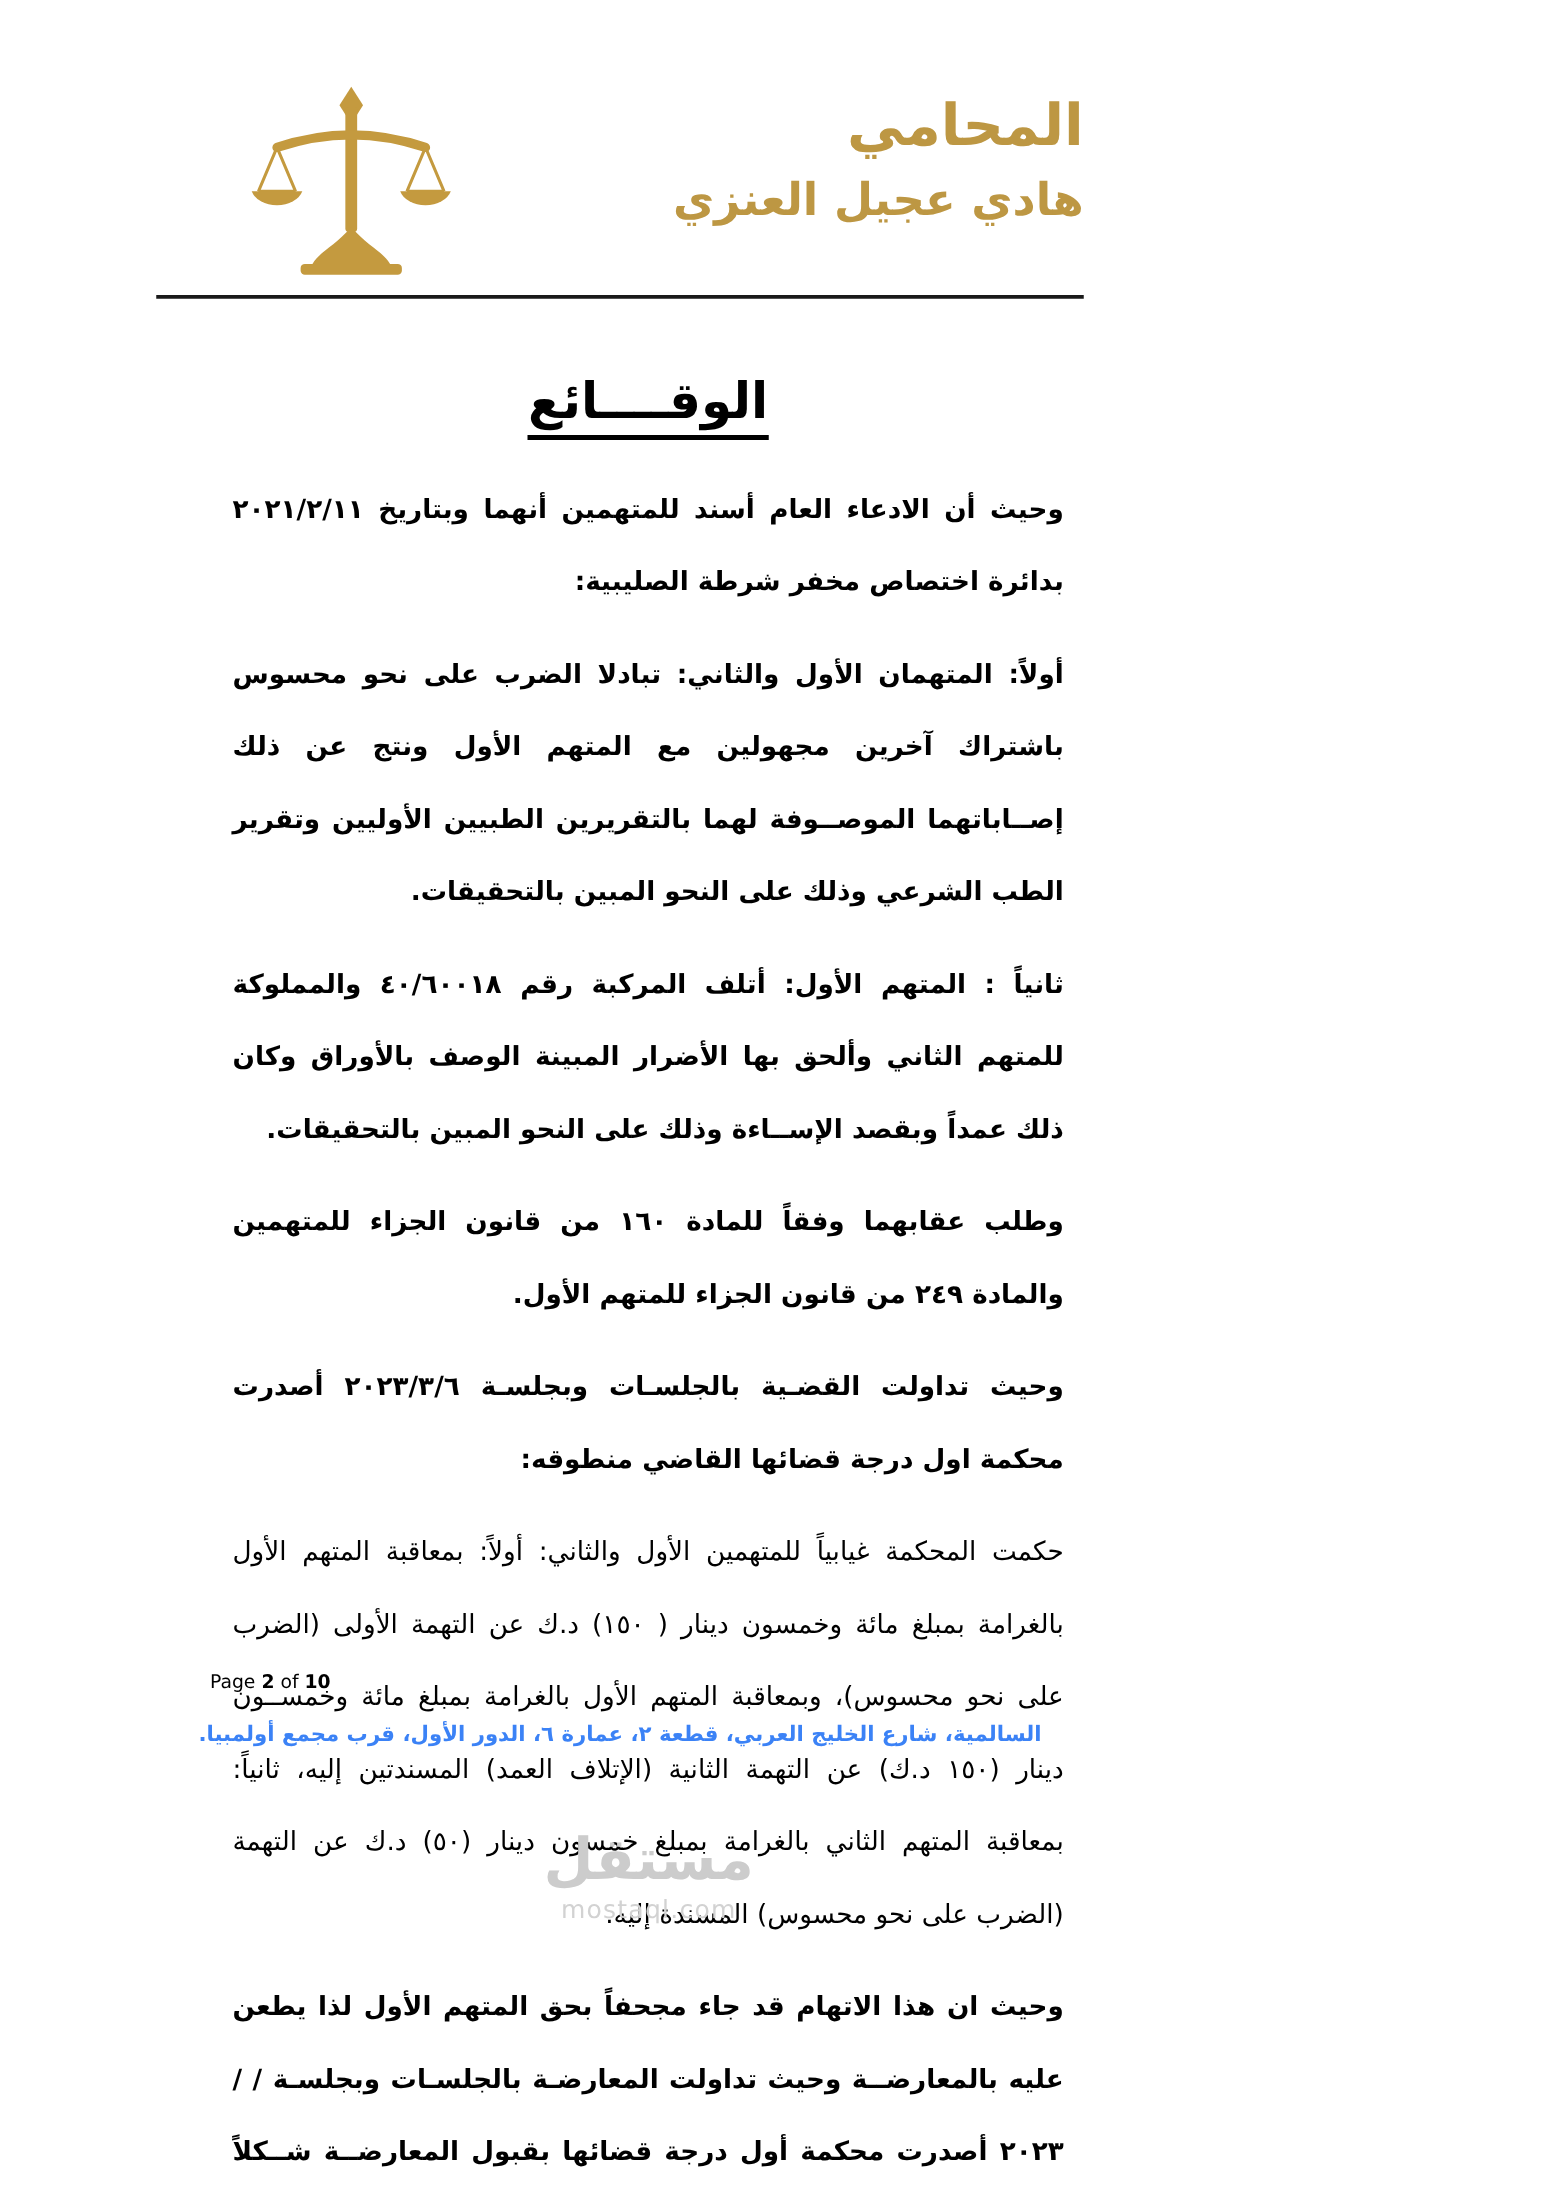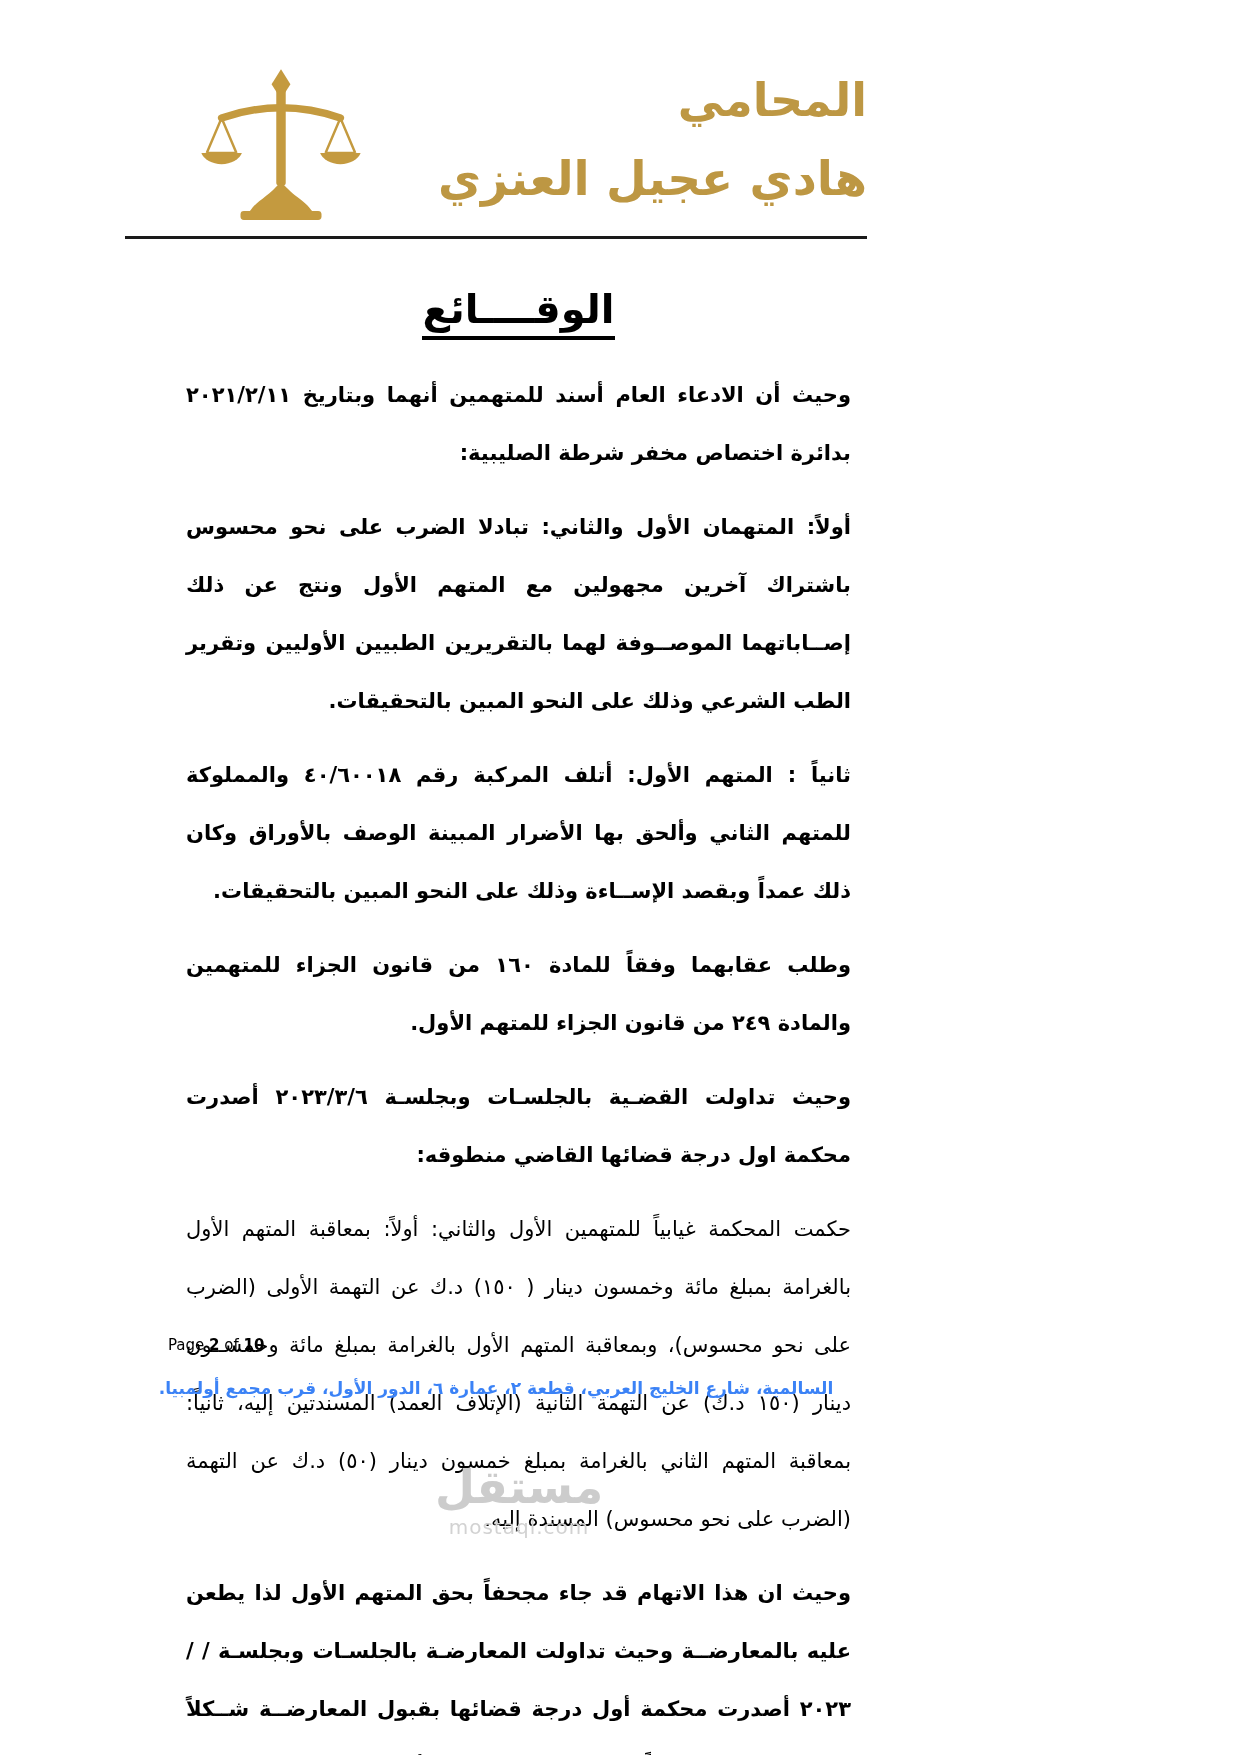--- a/index.html
+++ b/index.html
@@ -37,10 +37,10 @@
     line-height: 1.15;
   }
   .head-name {
-    font-size: 47px;
+    font-size: 36px;
     font-weight: bold;
     line-height: 1.2;
-    margin-top: 24px;
+    margin-top: 12px;
   }
   .head-rule {
     position: absolute;

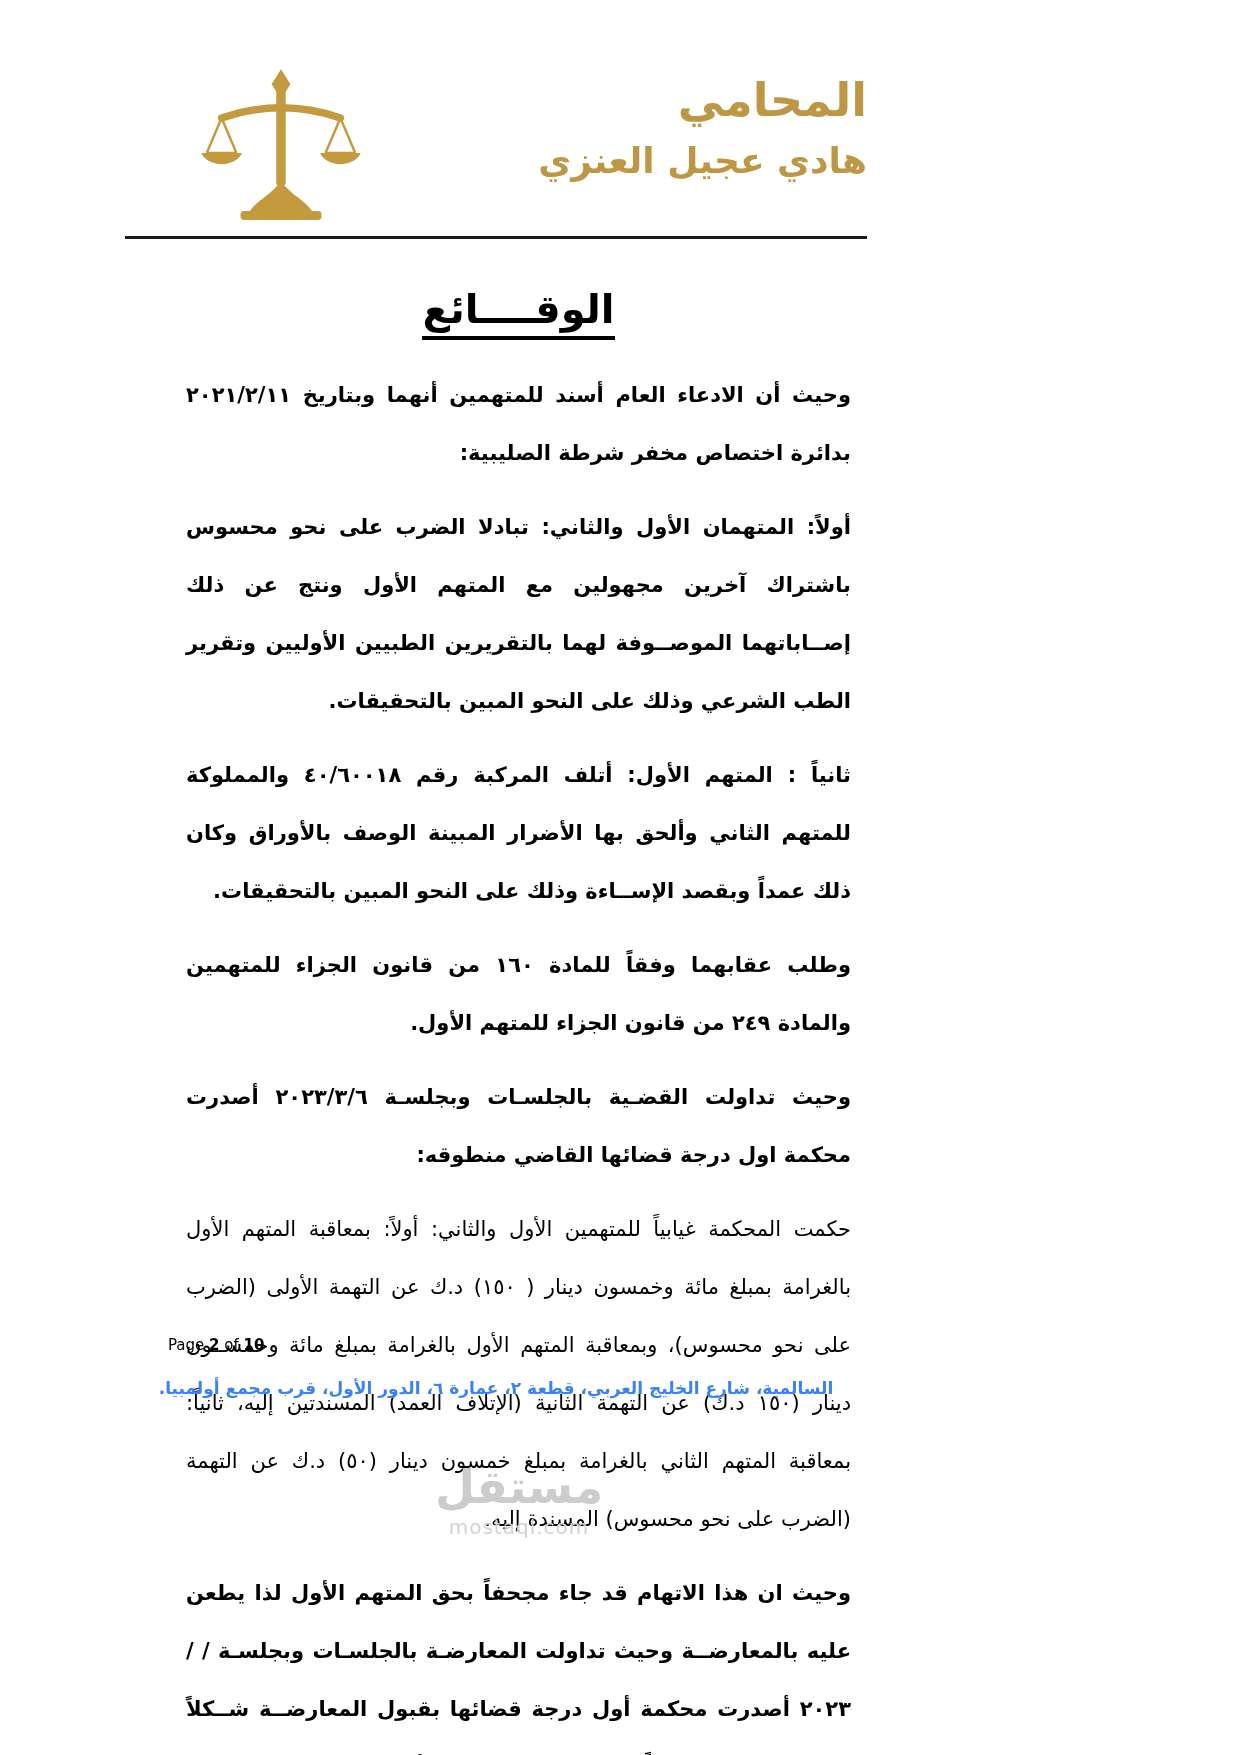--- a/index.html
+++ b/index.html
@@ -56,7 +56,7 @@
   }
   .doc-title {
     text-align: center;
-    margin: 0 0 26px 0;
+    margin: 12px 0 26px 0;
   }
   .doc-title span {
     display: inline-block;

